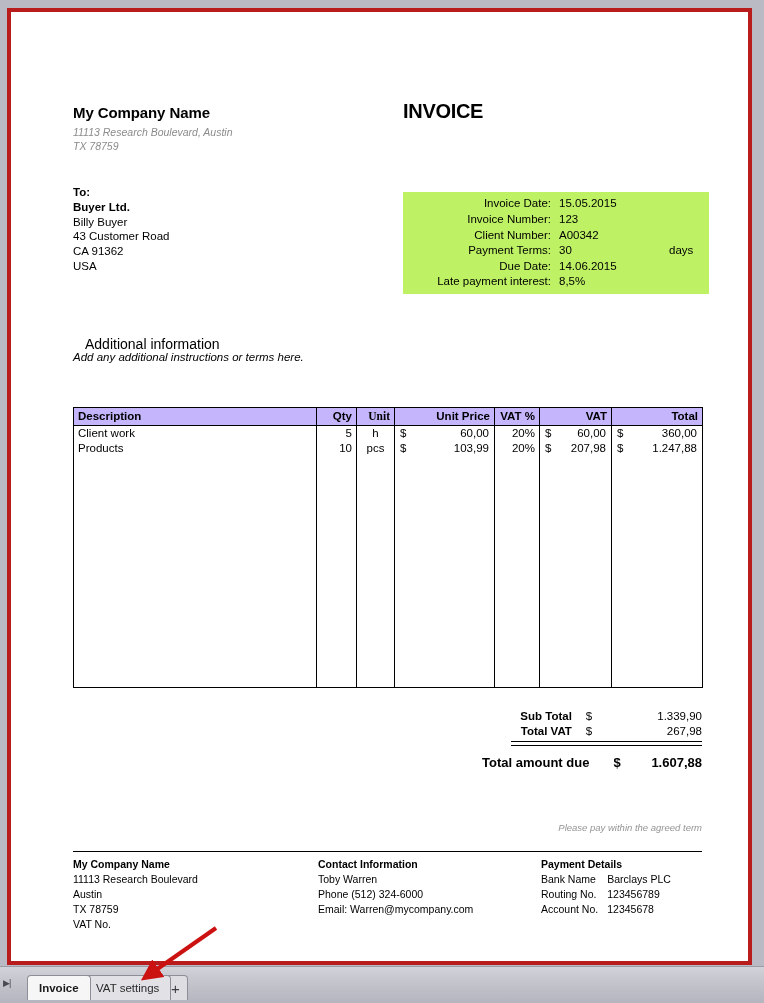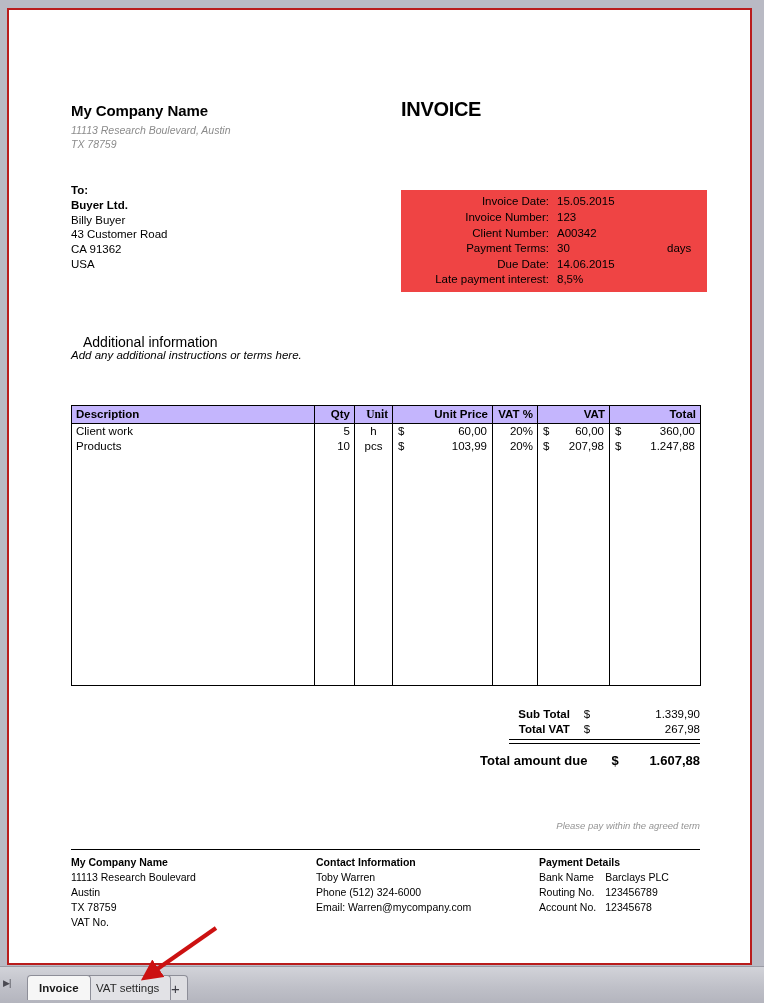--- a/index.html
+++ b/index.html
@@ -31,7 +31,7 @@
     width: 745px;
     height: 957px;
     background: #ffffff;
-    border: 2px solid #b91c1c;
+    border: 4px solid #b91c1c;
     box-sizing: border-box;
     overflow: hidden;
   }

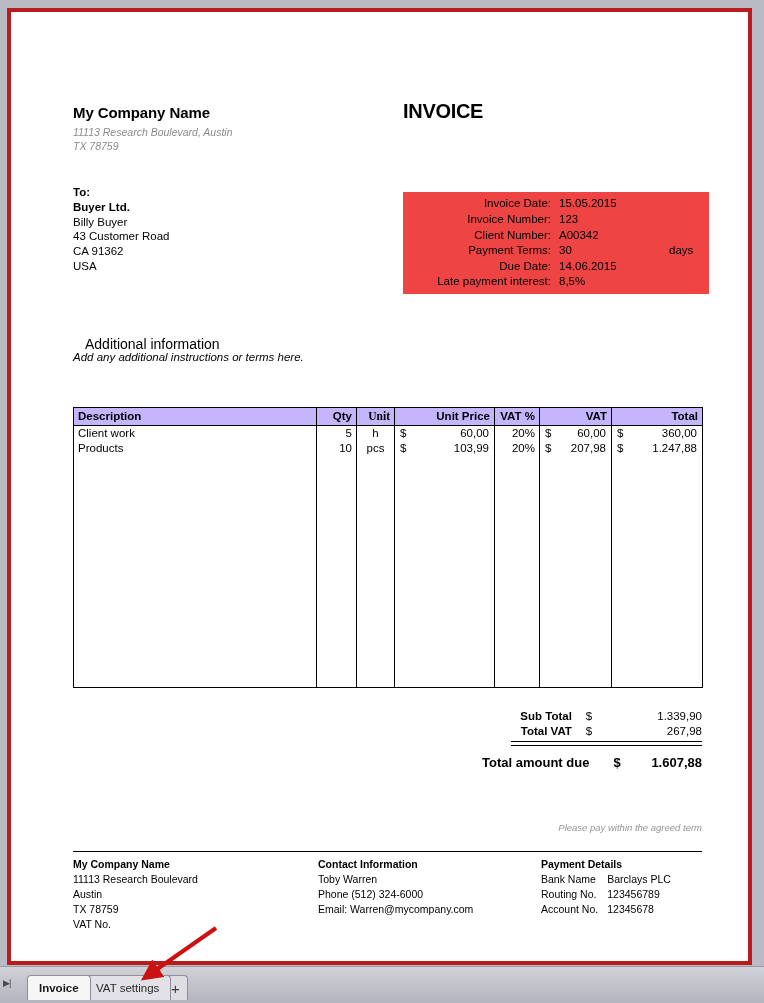--- a/index.html
+++ b/index.html
@@ -88,7 +88,7 @@
   #invoice-meta-box {
     left: 392px; top: 180px;
     width: 306px;
-    background: #ef4444;
+    background: #bef264;
     padding: 4px 0 5px 0;
   }
   #invoice-meta-box table {

